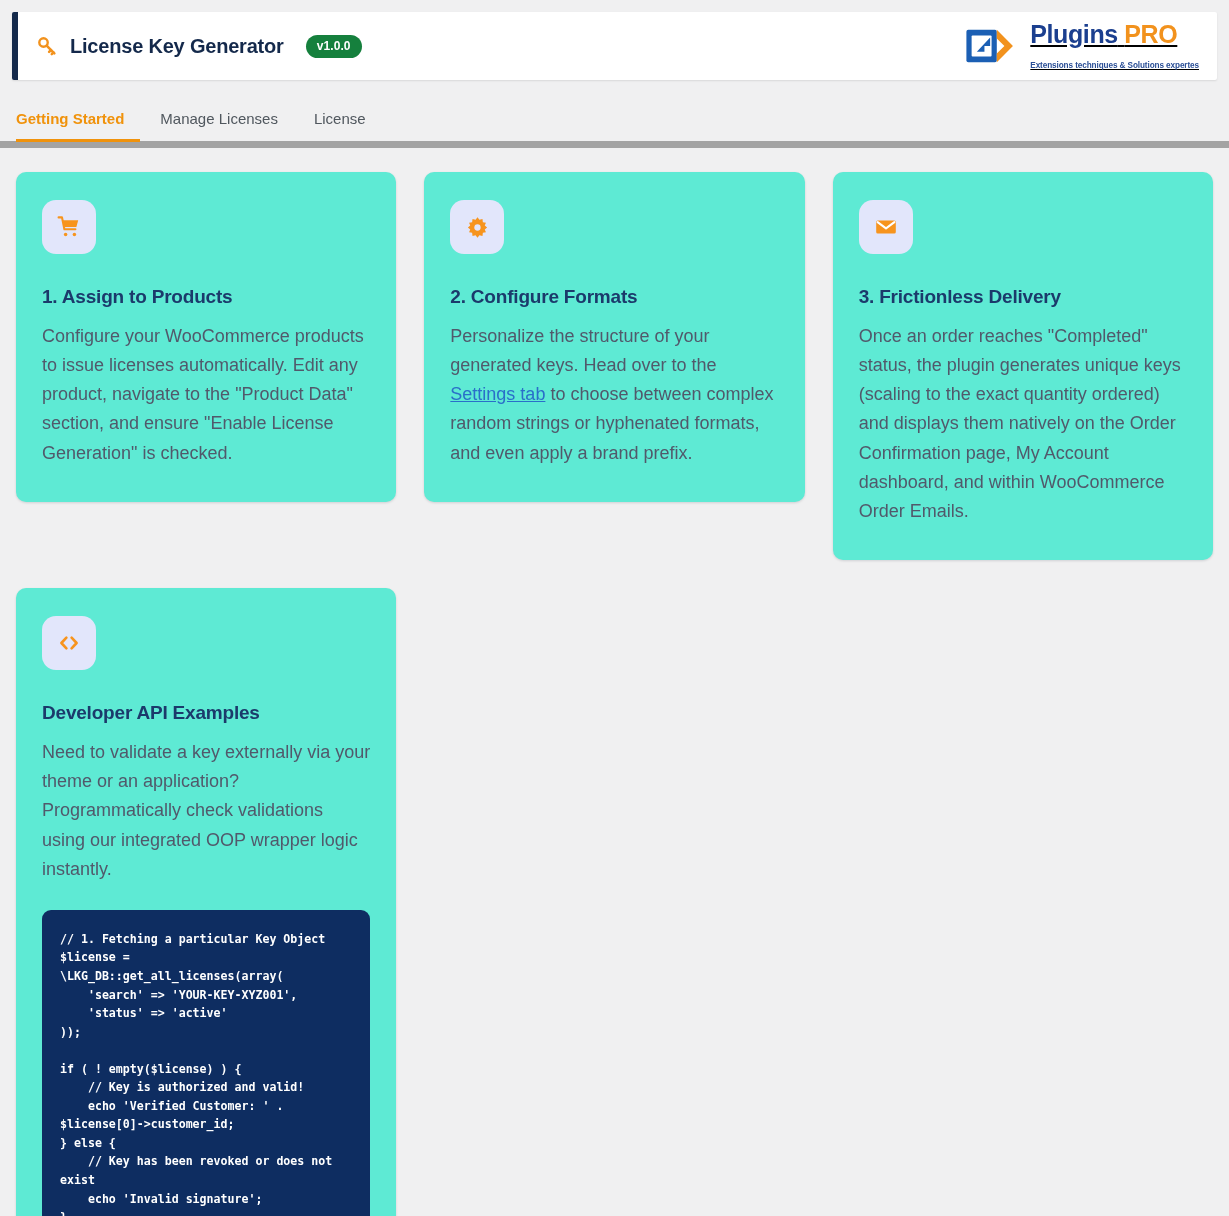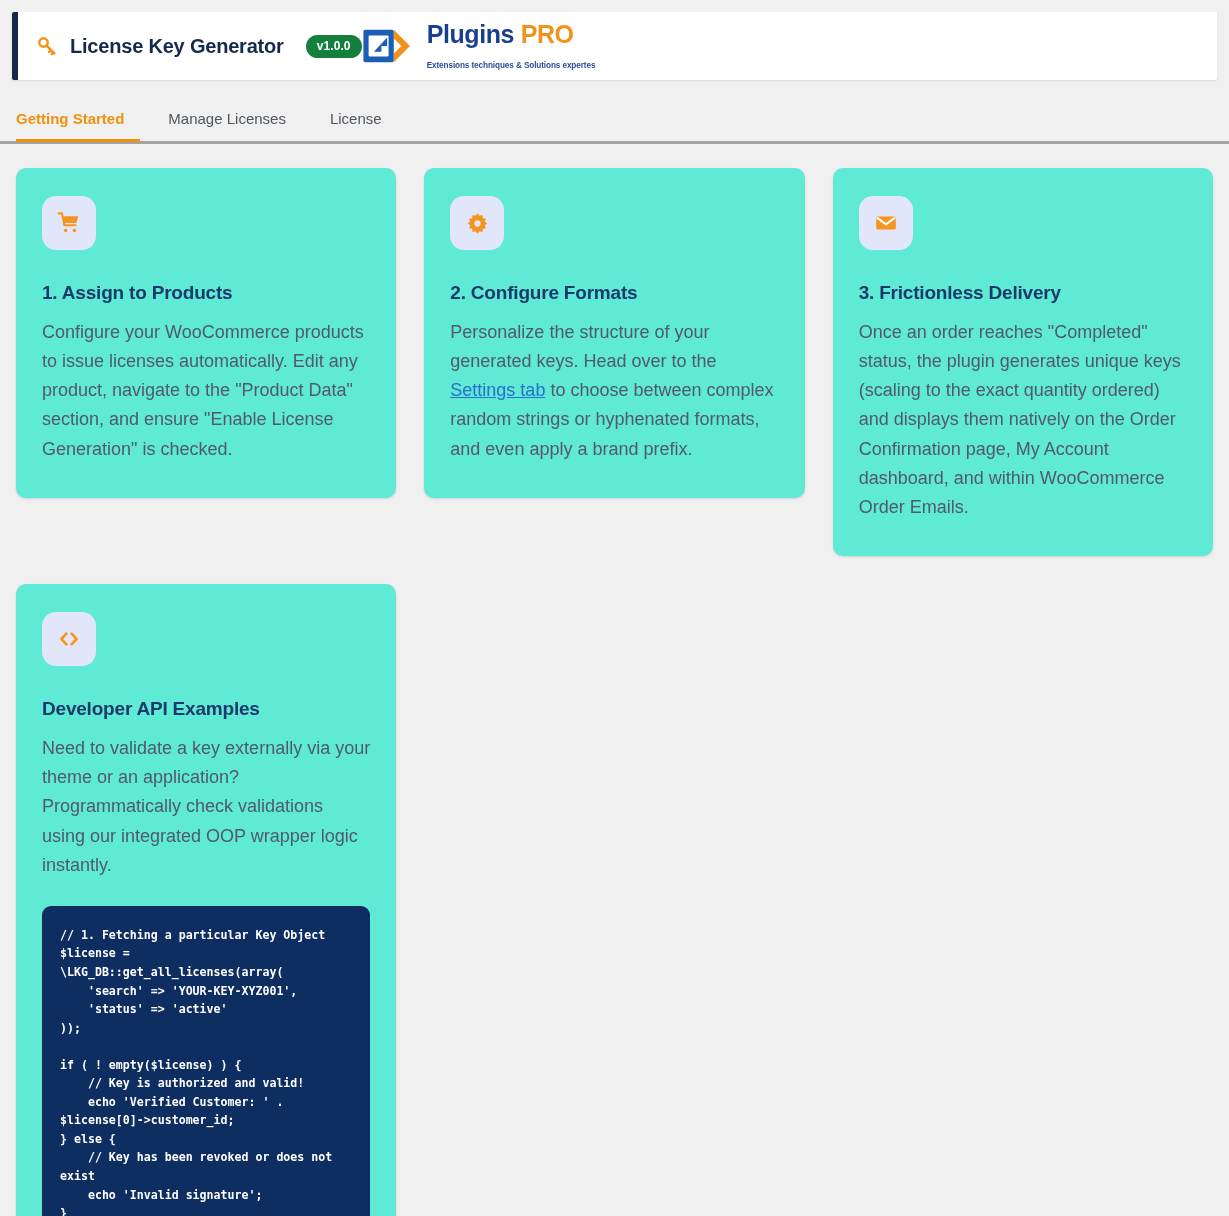--- a/index.html
+++ b/index.html
@@ -22,6 +22,7 @@
     box-shadow: 0 1px 2px rgba(0,0,0,0.10);
     display: flex;
     align-items: center;
+    justify-content: space-between;
     padding: 0 14px 0 18px;
   }
   .header-left { display: flex; align-items: center; gap: 12px; }

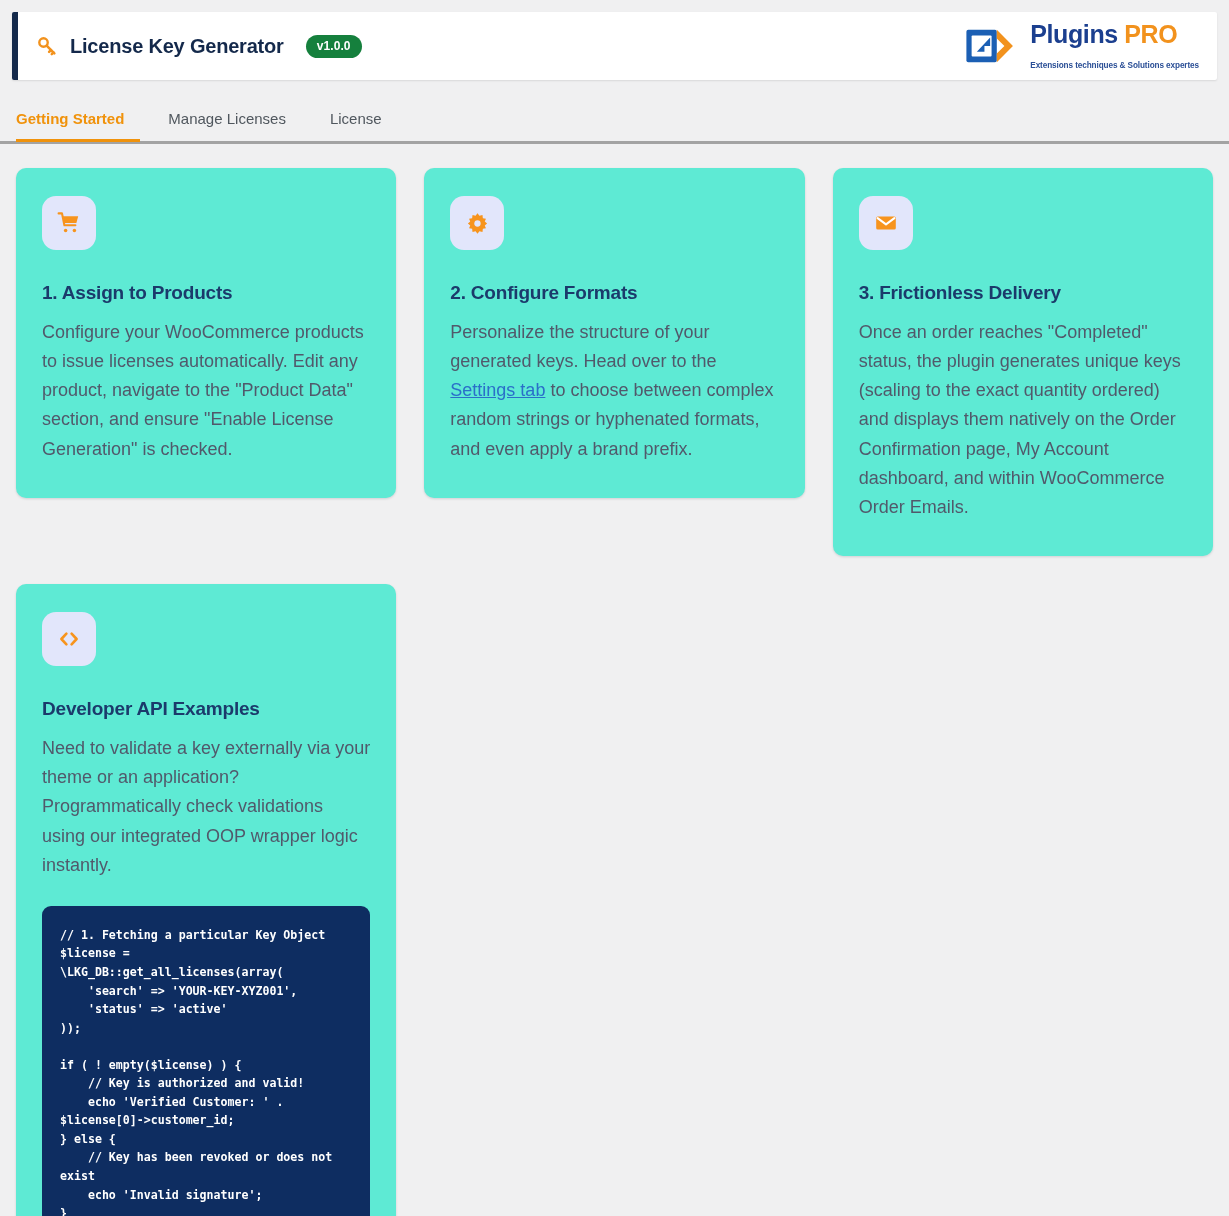--- a/index.html
+++ b/index.html
@@ -46,7 +46,7 @@
   }
   .brand-logo { display: flex; align-items: center; gap: 9px; padding-right: 4px; }
   .brand-mark { width: 56px; height: 38px; display: block; }
-  .brand-text { display: flex; flex-direction: column; gap: 13px; }
+  .brand-text { display: flex; flex-direction: column; gap: 13px; text-decoration: underline; }
   .brand-name { font-size: 25px; font-weight: bold; line-height: 1.02; letter-spacing: -0.4px; }
   .brand-name .bn-blue { color: #1b3f8f; }
   .brand-name .bn-orange { color: #f2921d; }

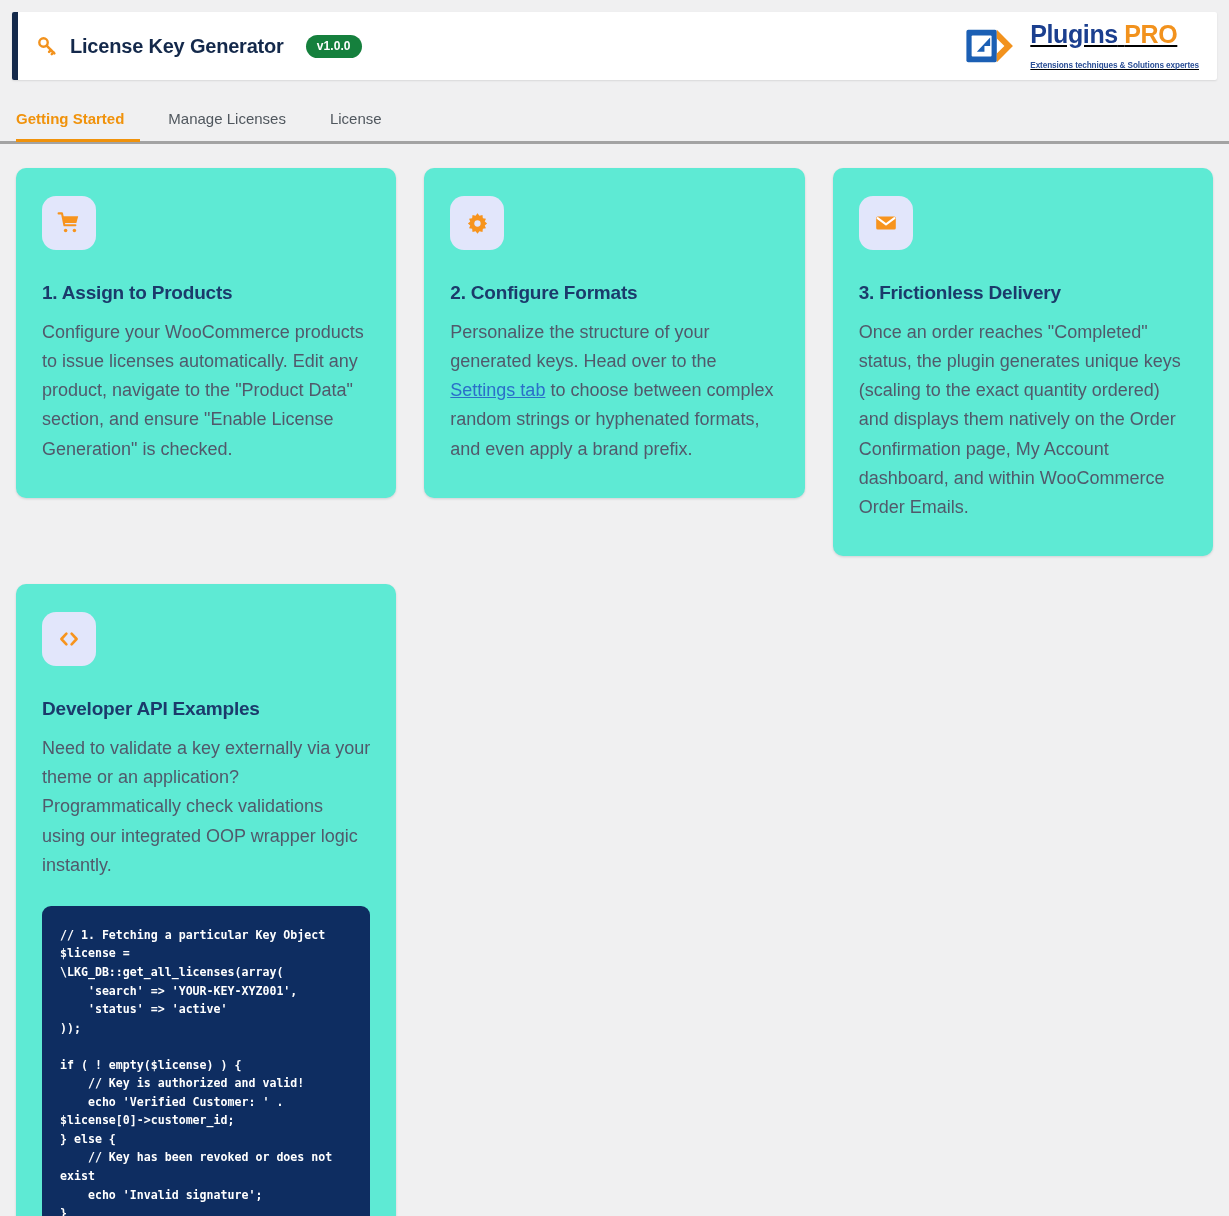--- a/index.html
+++ b/index.html
@@ -56,10 +56,10 @@
   .tabs {
     margin: 22px 0 0 0;
     padding: 0 16px;
-    border-bottom: 3px solid #a3a3a3;
+    border-bottom: 7px solid #a3a3a3;
     display: flex;
     align-items: flex-end;
-    gap: 12px;
+    gap: 4px;
   }
   .tab {
     font-size: 15px;

